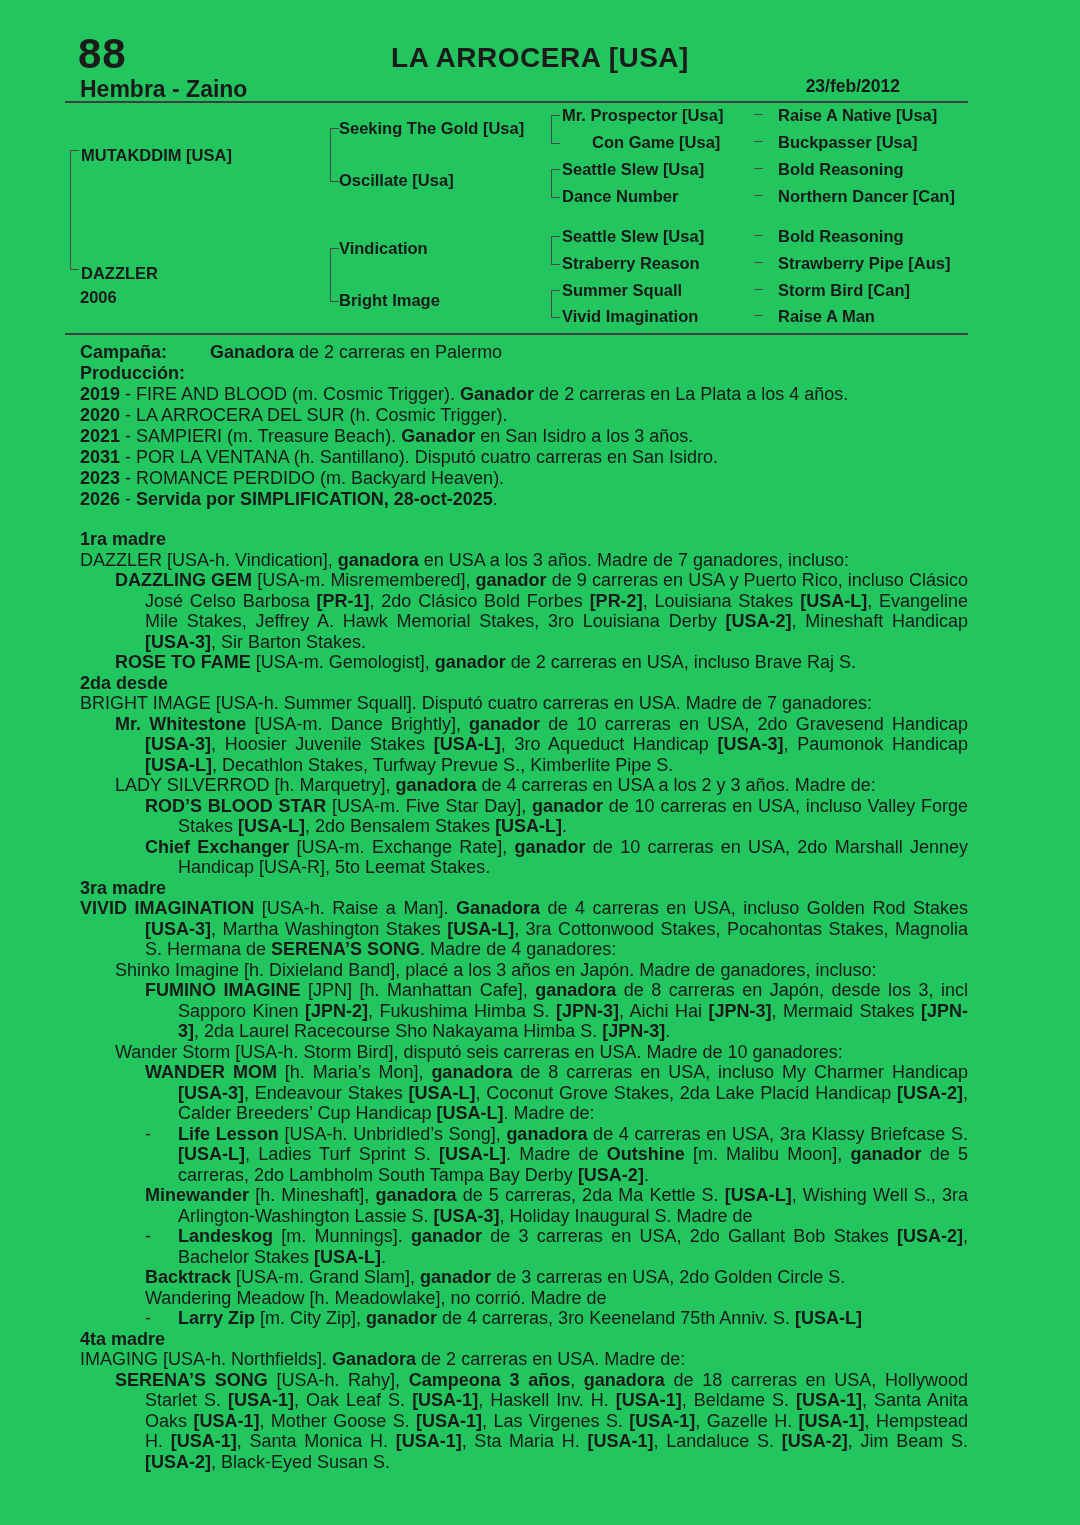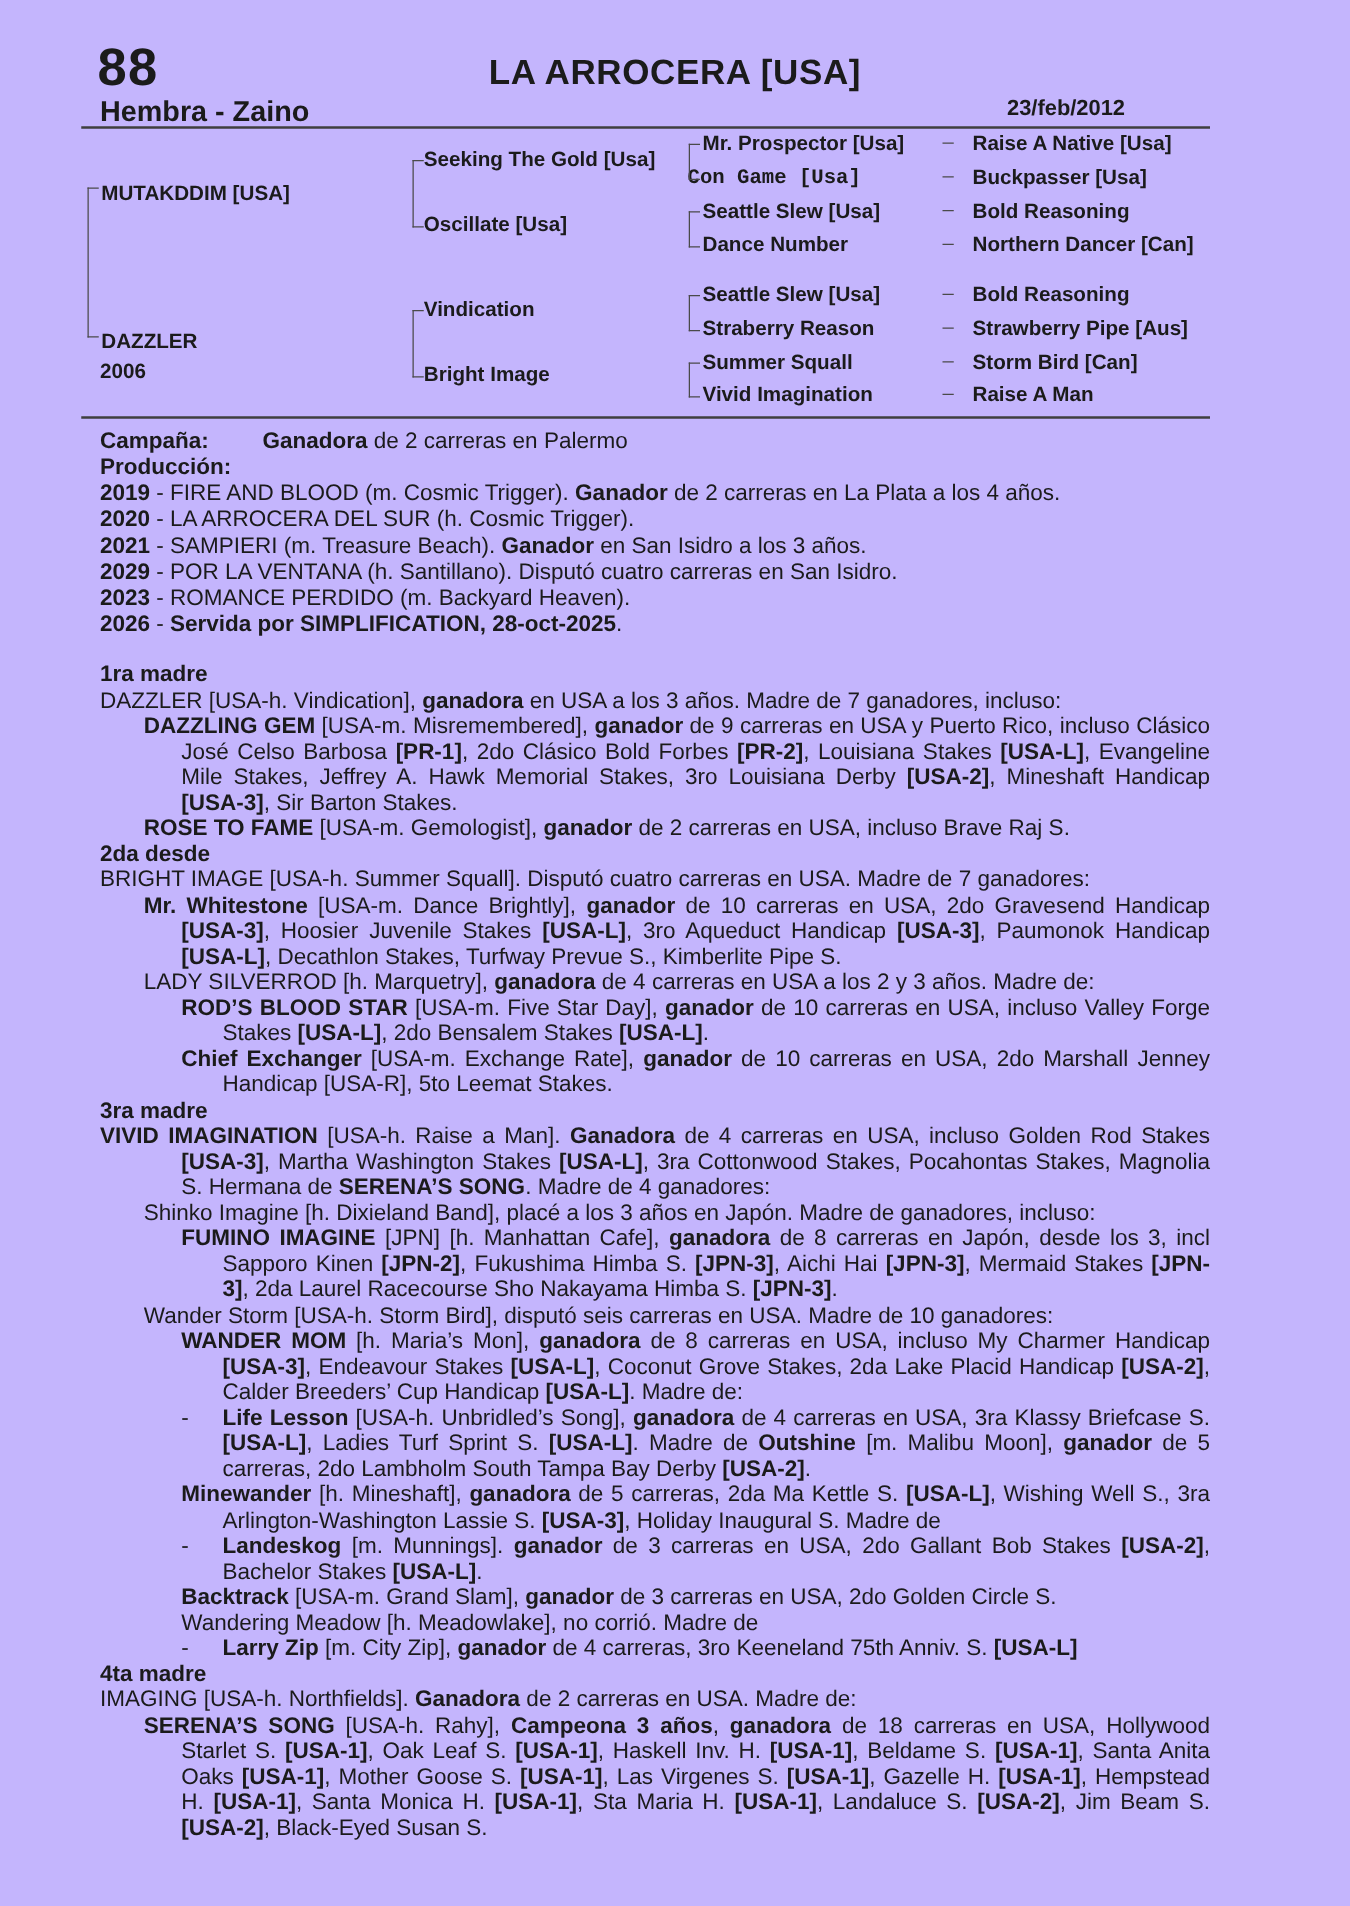--- a/index.html
+++ b/index.html
@@ -5,7 +5,7 @@
   html,body{margin:0;padding:0;background:#e8e8e8;}
   #page{
     position:relative; width:1080px; height:1525px; margin:0 auto;
-    background:#c4b5fd; color:#1b1b1b; overflow:hidden;
+    background:#22c55e; color:#1b1b1b; overflow:hidden;
     font-family:"Liberation Sans","DejaVu Sans",sans-serif;
   }
   .b{font-weight:bold;}

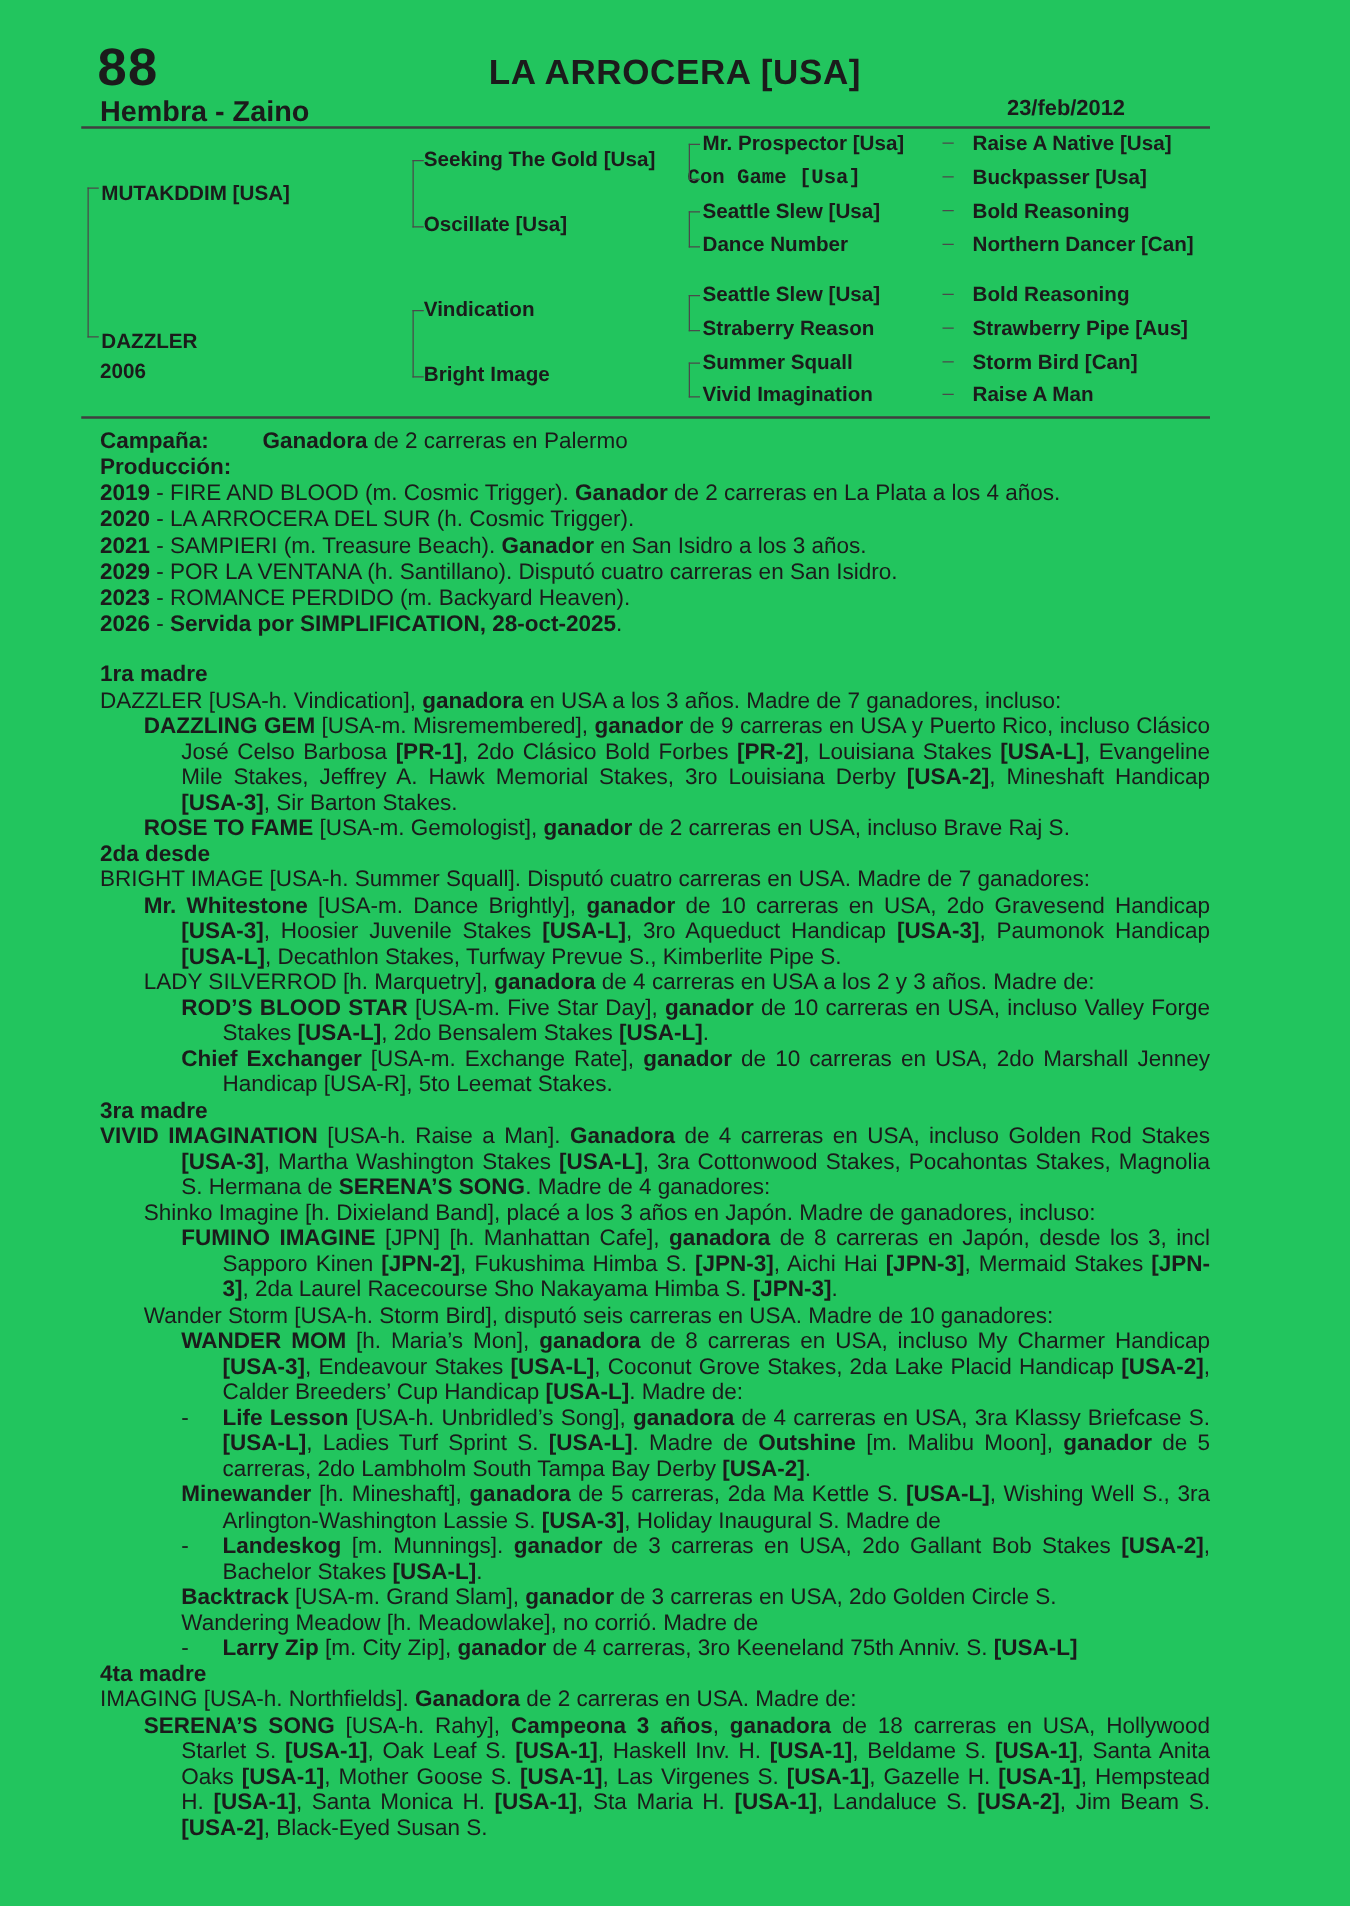--- a/index.html
+++ b/index.html
@@ -27,7 +27,7 @@
   .g2-2{left:339px; top:238px;}
   .g2-3{left:339px; top:290px;}
   .g3-0{left:562px; top:105px;}
-  .g3-1{left:550px; top:132px;font-family:Liberation Mono, monospace;}
+  .g3-1{left:592px; top:132px;}
   .g3-2{left:562px; top:159px;}
   .g3-3{left:562px; top:186px;}
   .g3-4{left:562px; top:226px;}

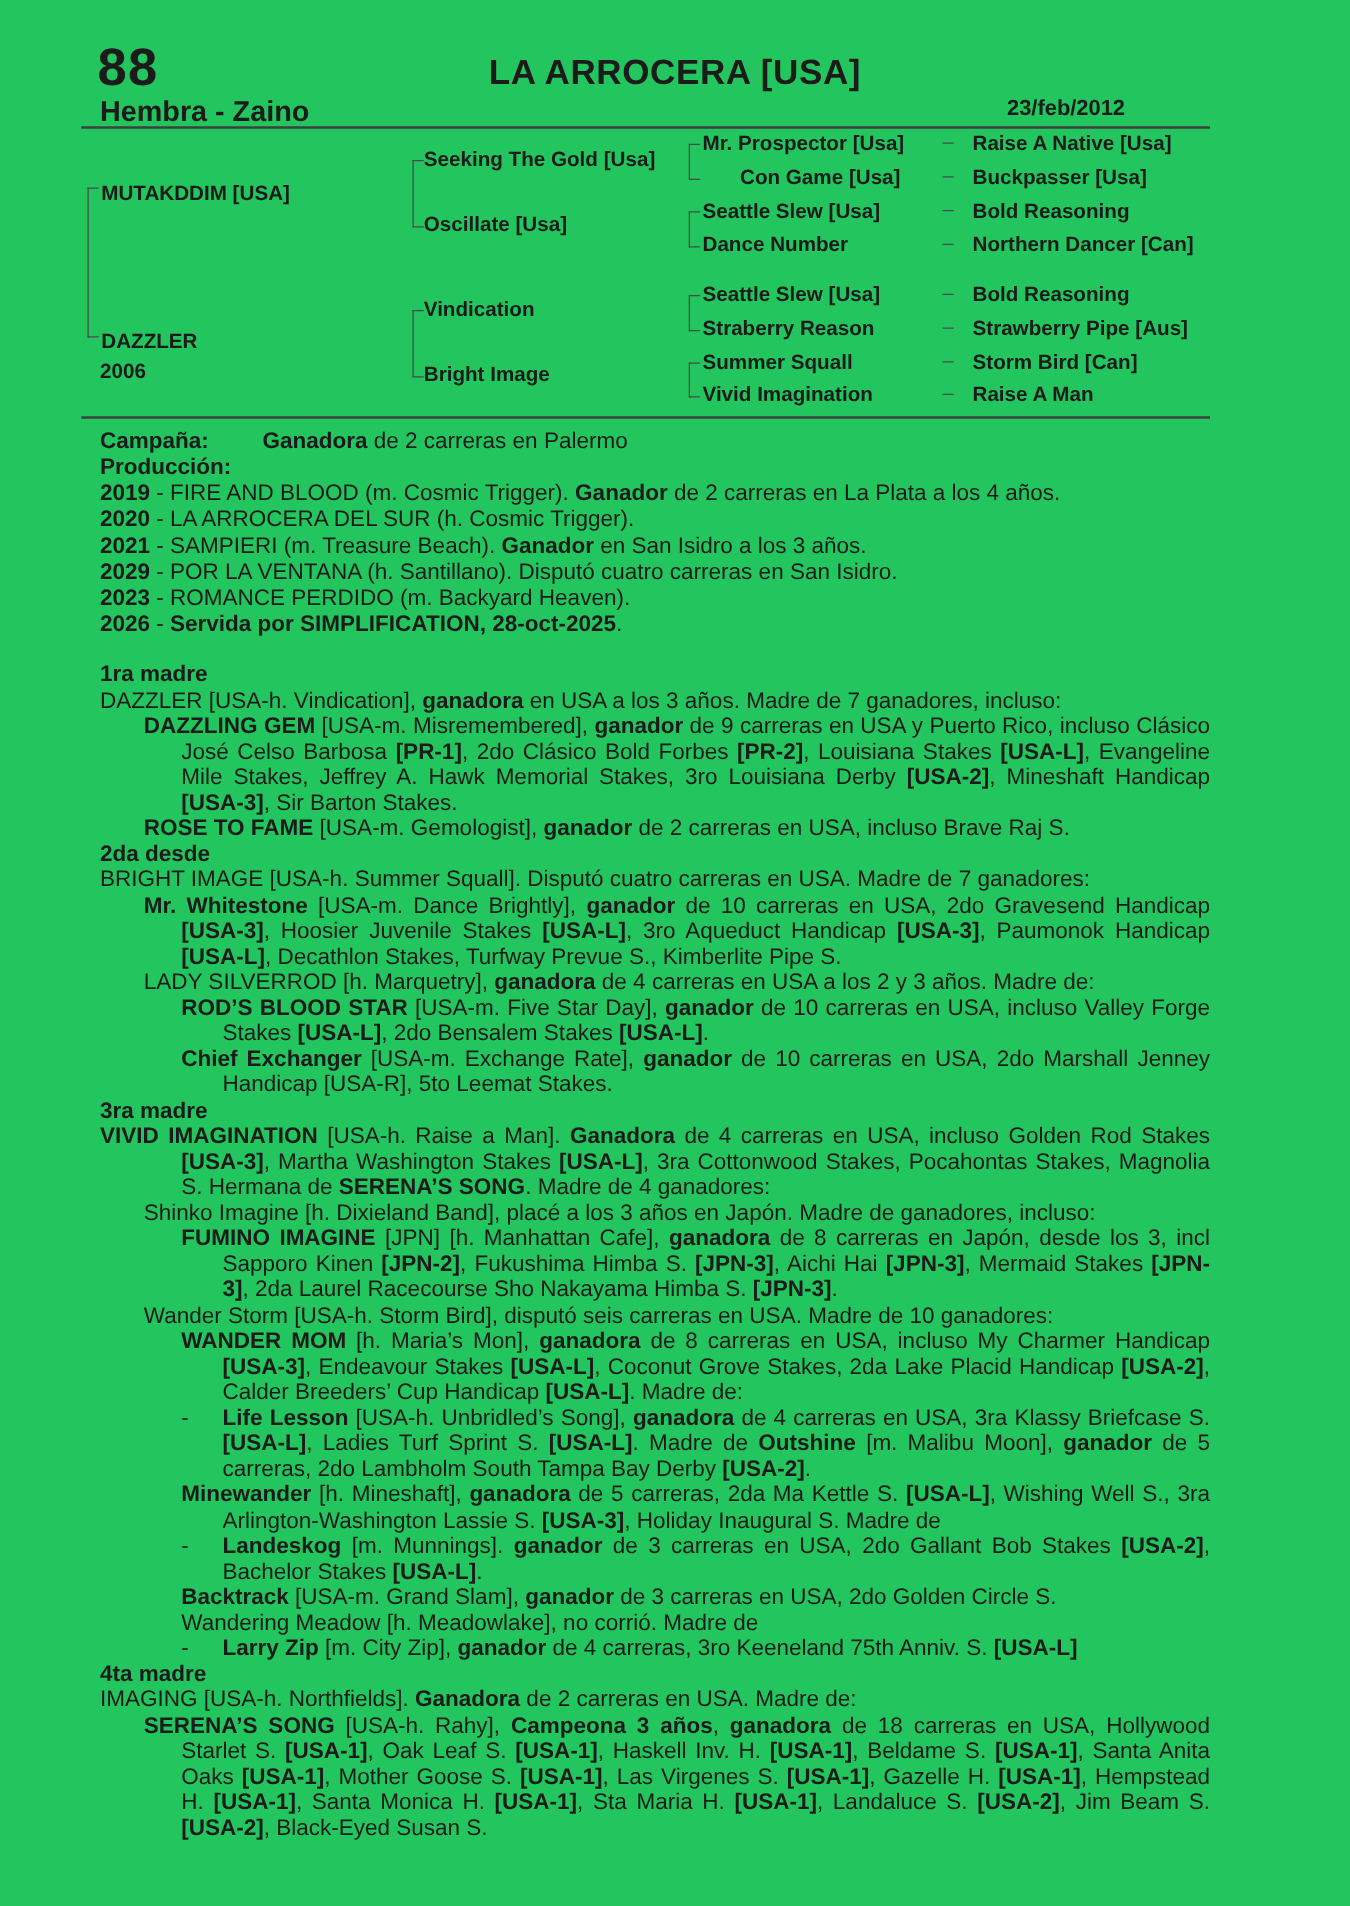--- a/index.html
+++ b/index.html
@@ -120,7 +120,7 @@
         <div class="prod-line"><span class="prod-year">2019</span><span> - FIRE AND BLOOD (m. Cosmic Trigger). </span><span class="b">Ganador</span><span> de 2 carreras en La Plata a los 4 años.</span></div>
         <div class="prod-line"><span class="prod-year">2020</span><span> - LA ARROCERA DEL SUR (h. Cosmic Trigger).</span></div>
         <div class="prod-line"><span class="prod-year">2021</span><span> - SAMPIERI (m. Treasure Beach). </span><span class="b">Ganador</span><span> en San Isidro a los 3 años.</span></div>
-        <div class="prod-line"><span class="prod-year">2029</span><span> - POR LA VENTANA (h. Santillano). Disputó cuatro carreras en San Isidro.</span></div>
+        <div class="prod-line"><span class="prod-year">2031</span><span> - POR LA VENTANA (h. Santillano). Disputó cuatro carreras en San Isidro.</span></div>
         <div class="prod-line"><span class="prod-year">2023</span><span> - ROMANCE PERDIDO (m. Backyard Heaven).</span></div>
         <div class="prod-line"><span class="prod-year">2026</span><span> - </span><span class="b">Servida por SIMPLIFICATION, 28-oct-2025</span><span>.</span></div>
       </div>

